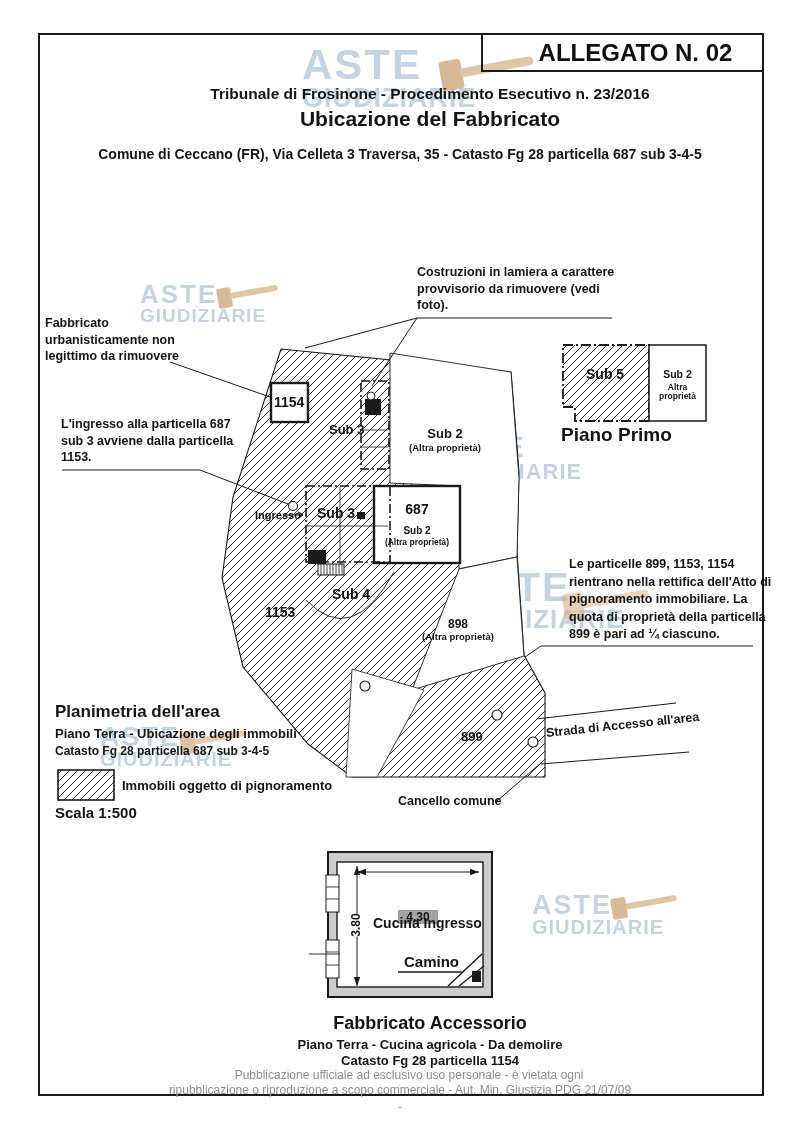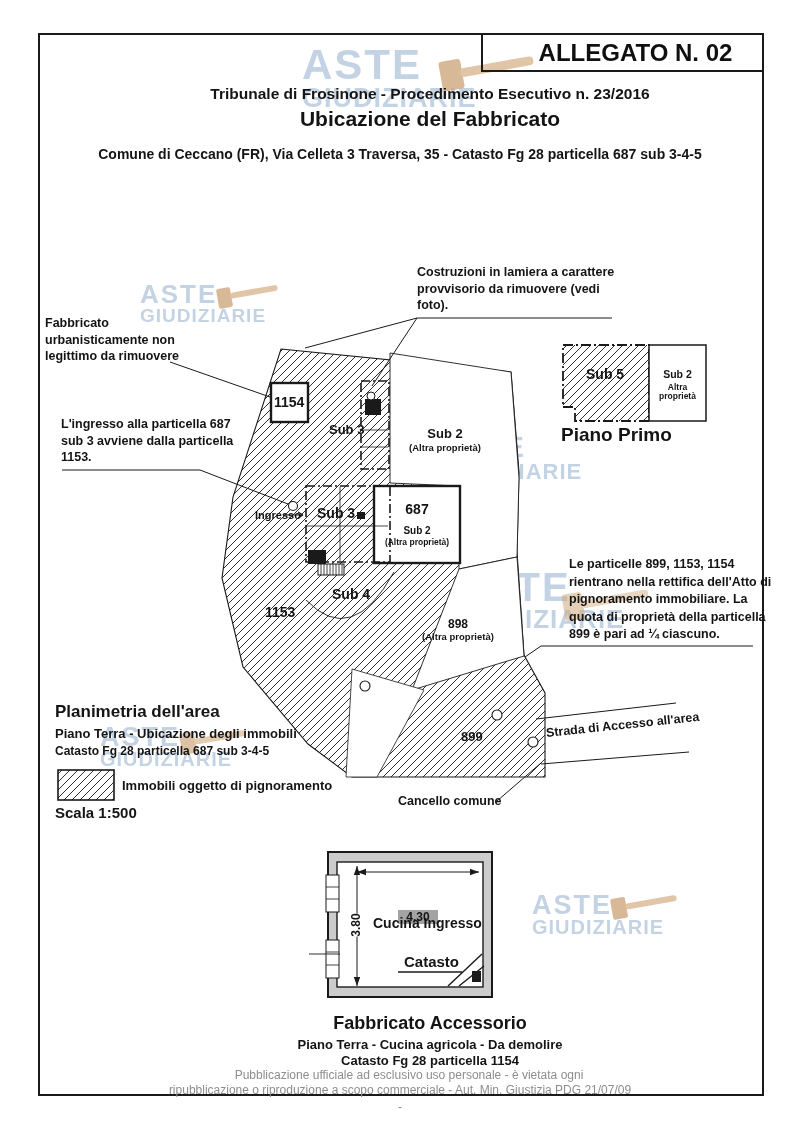--- a/index.html
+++ b/index.html
@@ -199,7 +199,7 @@
   <div class="lbl ctr" style="left:398px;top:862px;width:40px;font-size:12px;background:#a3a3a3;margin-top:48px;">4.30</div>
   <div class="lbl" style="left:344px;top:918px;font-size:12px;background:#ffffff;transform:rotate(-90deg);transform-origin:center;">3.80</div>
   <div class="lbl" style="left:373px;top:915px;font-size:14px;">Cucina Ingresso</div>
-  <div class="lbl" style="left:404px;top:953px;font-size:15px;">Catasto</div>
+  <div class="lbl" style="left:404px;top:953px;font-size:15px;">Camino</div>
   <div class="lbl ctr" style="left:280px;top:1013px;width:300px;font-size:18px;">Fabbricato Accessorio</div>
   <div class="lbl ctr" style="left:255px;top:1037px;width:350px;font-size:13px;font-weight:600;">Piano Terra - Cucina agricola - Da demolire</div>
   <div class="lbl ctr" style="left:280px;top:1053px;width:300px;font-size:13px;font-weight:600;">Catasto Fg 28 particella 1154</div>

